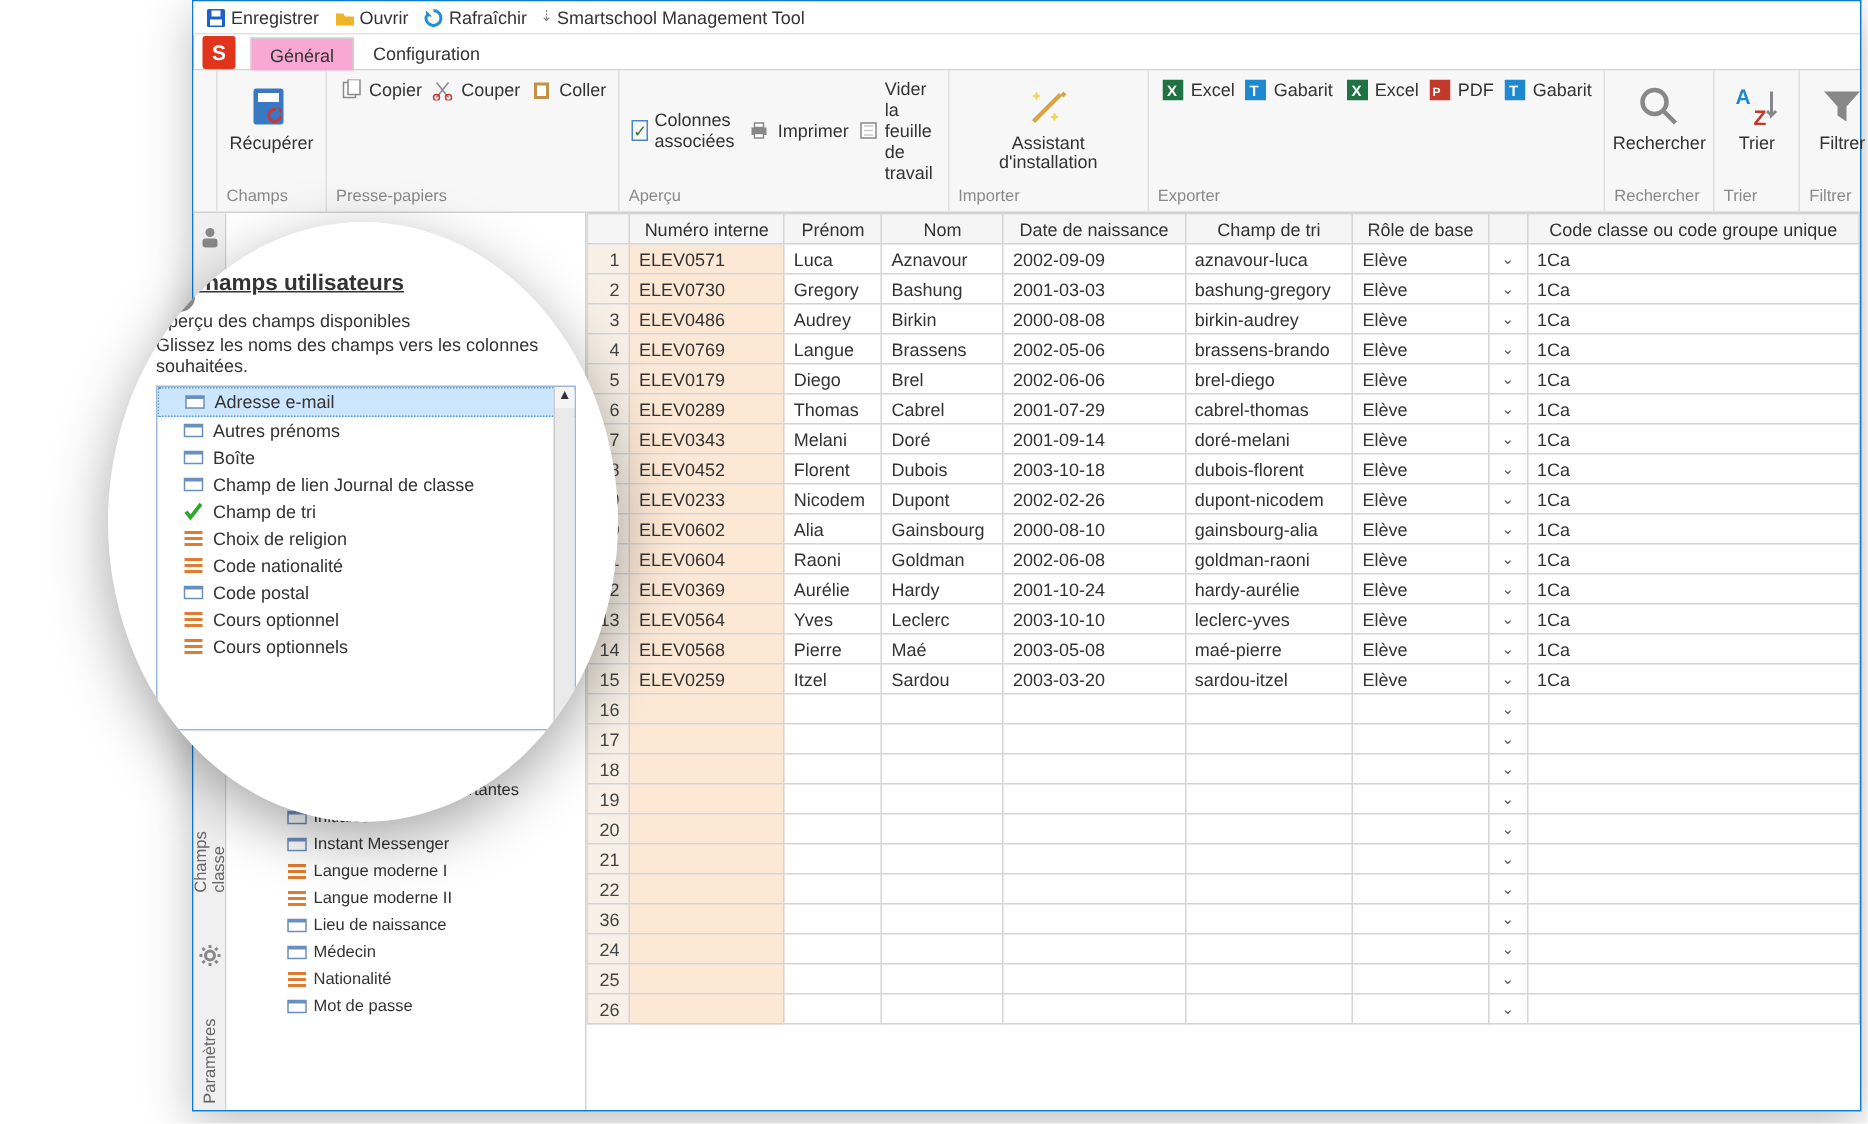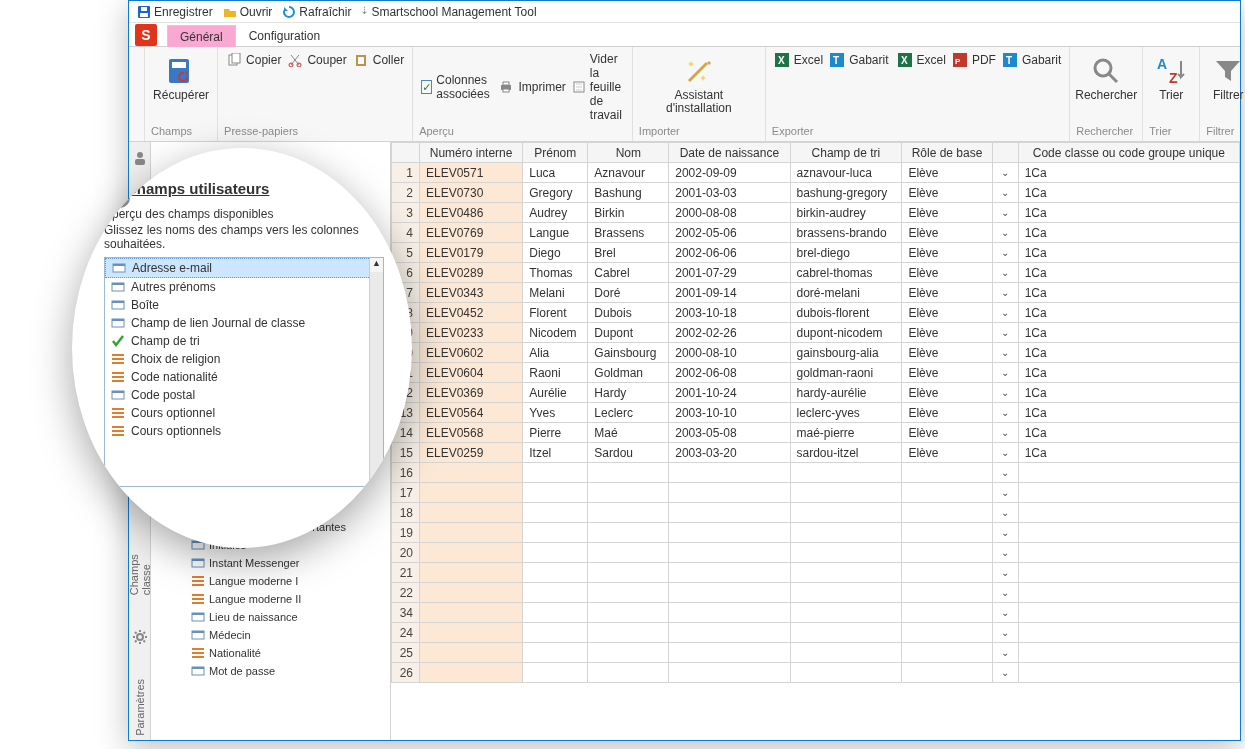--- a/index.html
+++ b/index.html
@@ -62,7 +62,7 @@
 .popup h3 { font-size:15px; text-decoration:underline; font-weight:bold; margin-bottom:10px; margin-left:22px; }
 .popup .desc { font-size:12px; margin-bottom:2px; margin-left:0; }
 .popup .listbox { border:1px solid #9db8d8; margin-top:6px; height:230px; overflow:hidden; position:relative; }
-.popup .listbox .litem { display:flex; align-items:center; gap:6px; padding:2px 6px; font-size:12px; }
+.popup .listbox .litem { display:flex; align-items:center; gap:6px; padding:2px 17px; font-size:12px; }
 .popup .listbox .litem.sel { background:#cde6ff; border:1px dotted #5a99d6; }
 .popup .listbox .licon { width:14px; height:14px; display:flex; align-items:center; justify-content:center; }
 .popup .listbox .scroll { position:absolute; right:0; top:0; bottom:0; width:14px; background:#eaeaea; border-left:1px solid #ccc; }

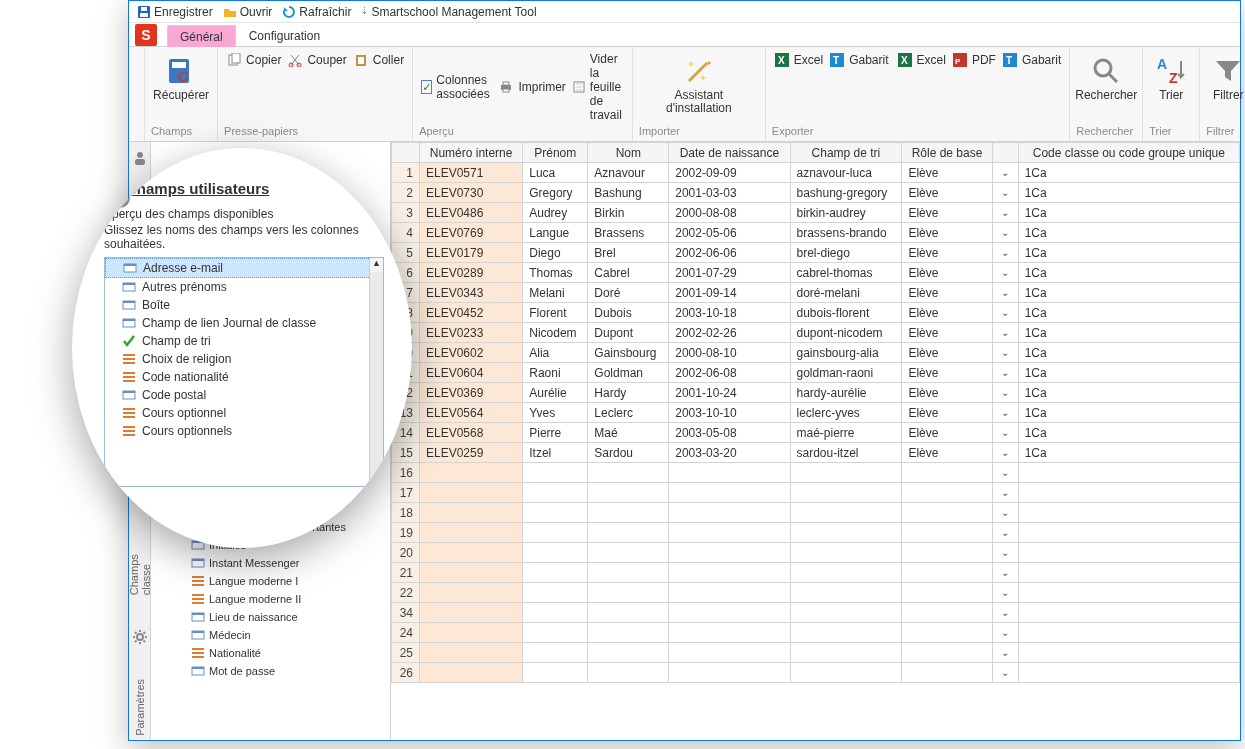--- a/index.html
+++ b/index.html
@@ -742,7 +742,7 @@
               <td></td>
             </tr>
             <tr>
-              <td class="rownum">34</td>
+              <td class="rownum">36</td>
               <td class="numint"></td>
               <td></td>
               <td></td>

